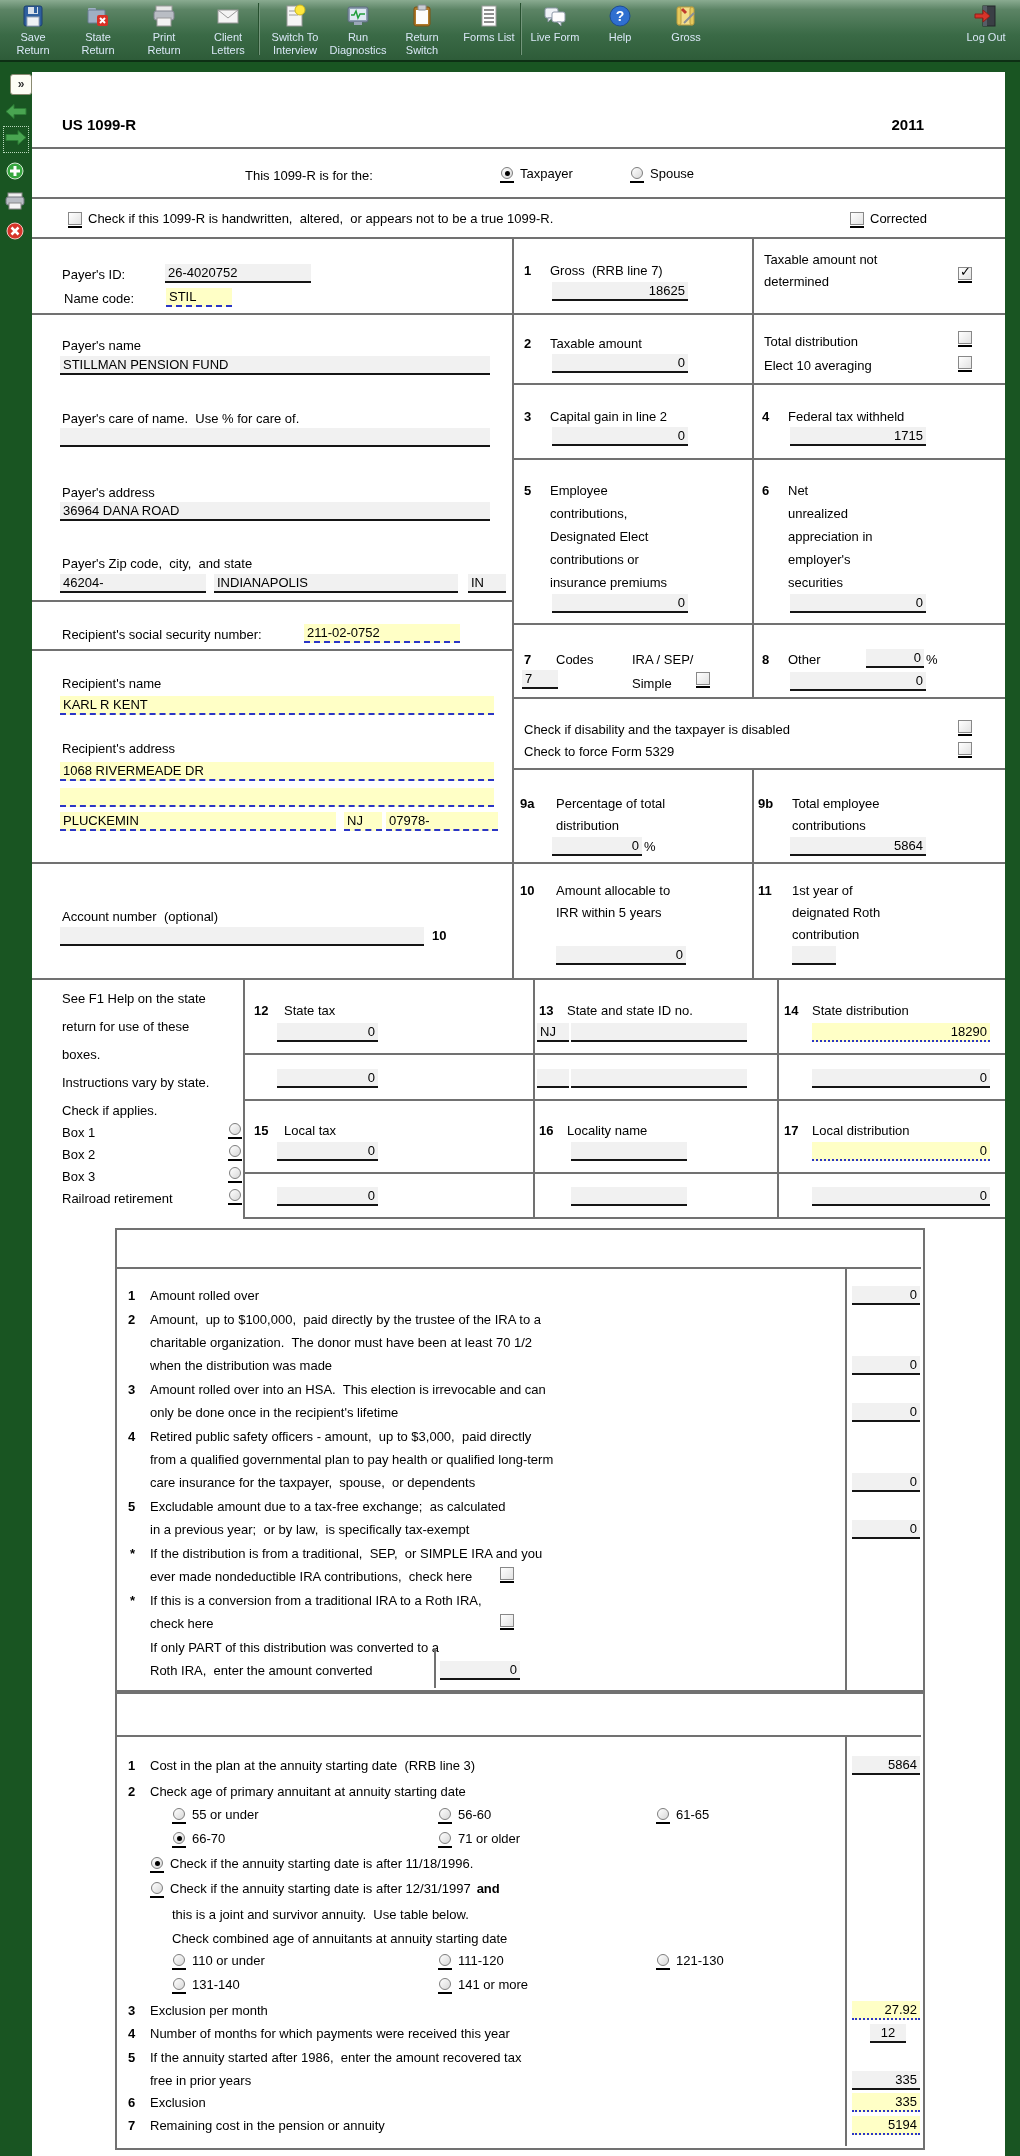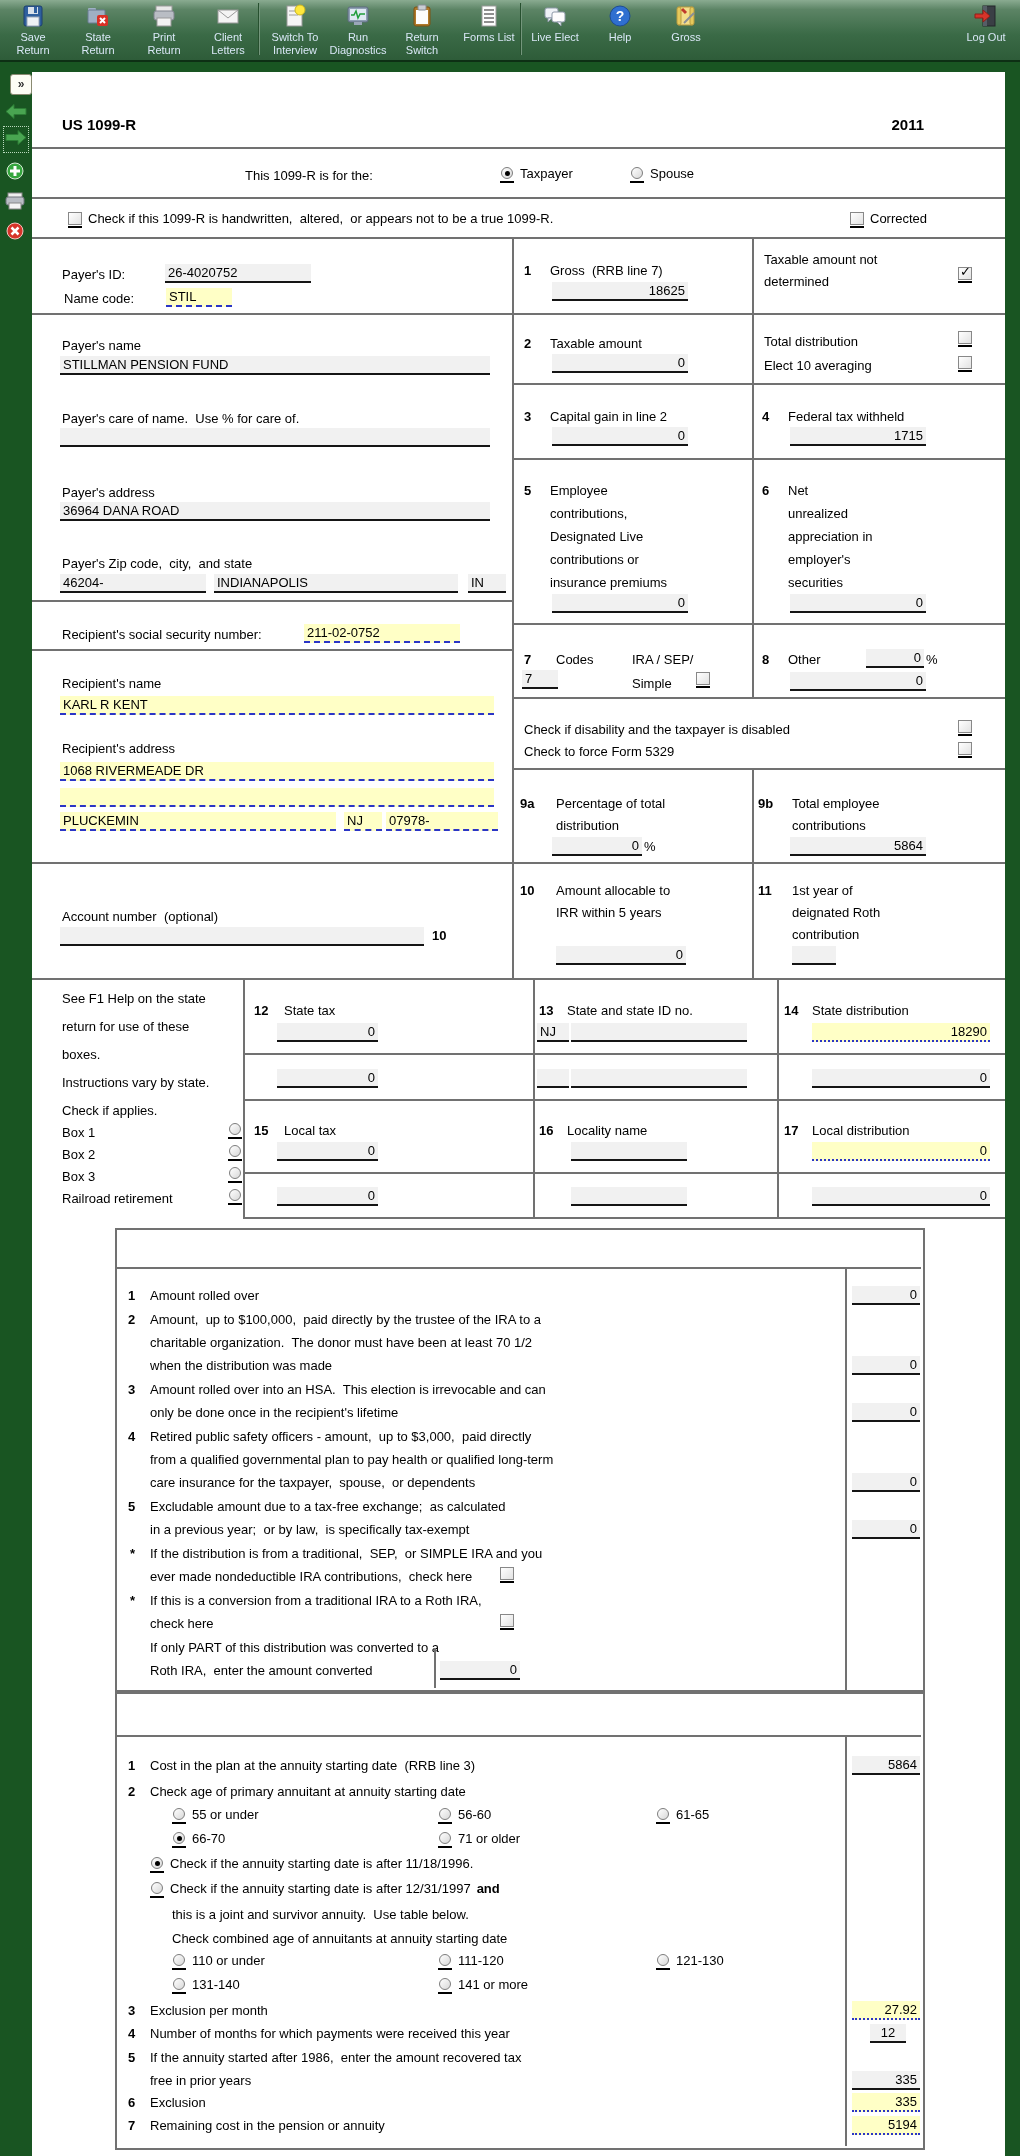--- a/index.html
+++ b/index.html
@@ -140,7 +140,7 @@
             <rect x="10" y="9" width="13" height="10" rx="2" fill="#fdfdfd" stroke="#8d99a8"></rect>
             <path d="M19 19 l0 4 -4 -4 z" fill="#fdfdfd" stroke="#8d99a8"></path>
           </svg></span>
-      <span class="tl">Live Elect</span>
+      <span class="tl">Live Form</span>
       <span class="tl"></span>
     </div>
     <div class="tb" style="left:587px">

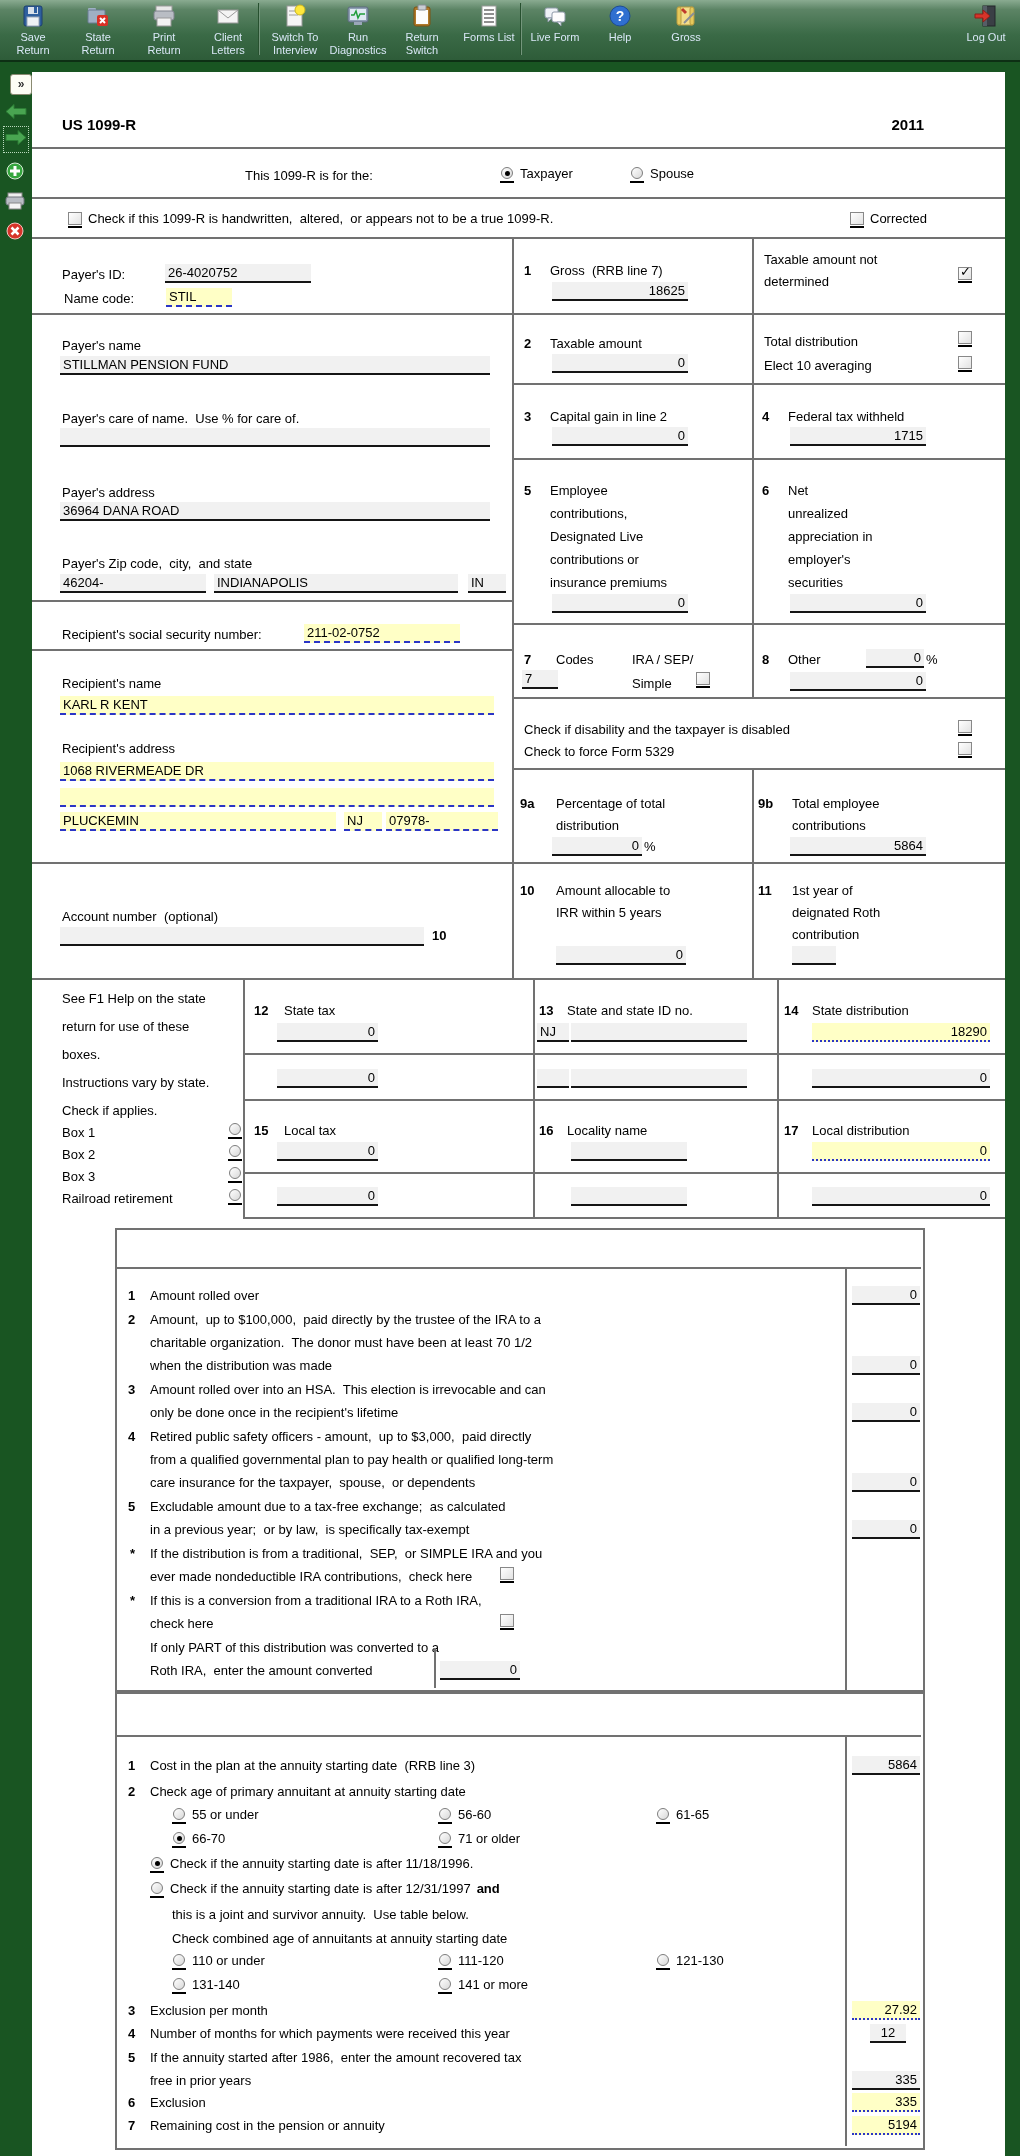--- a/index.html
+++ b/index.html
@@ -278,7 +278,7 @@
     <div class="t b" style="left:492px;top:411px">5</div>
     <div class="t" style="left:518px;top:411px">Employee</div>
     <div class="t" style="left:518px;top:434px">contributions,</div>
-    <div class="t" style="left:518px;top:457px">Designated Live</div>
+    <div class="t" style="left:518px;top:457px">Designated Elect</div>
     <div class="t" style="left:518px;top:480px">contributions or</div>
     <div class="t" style="left:518px;top:503px">insurance premiums</div>
     <div class="f r" style="left:520px;top:522px;width:130px">0</div>

